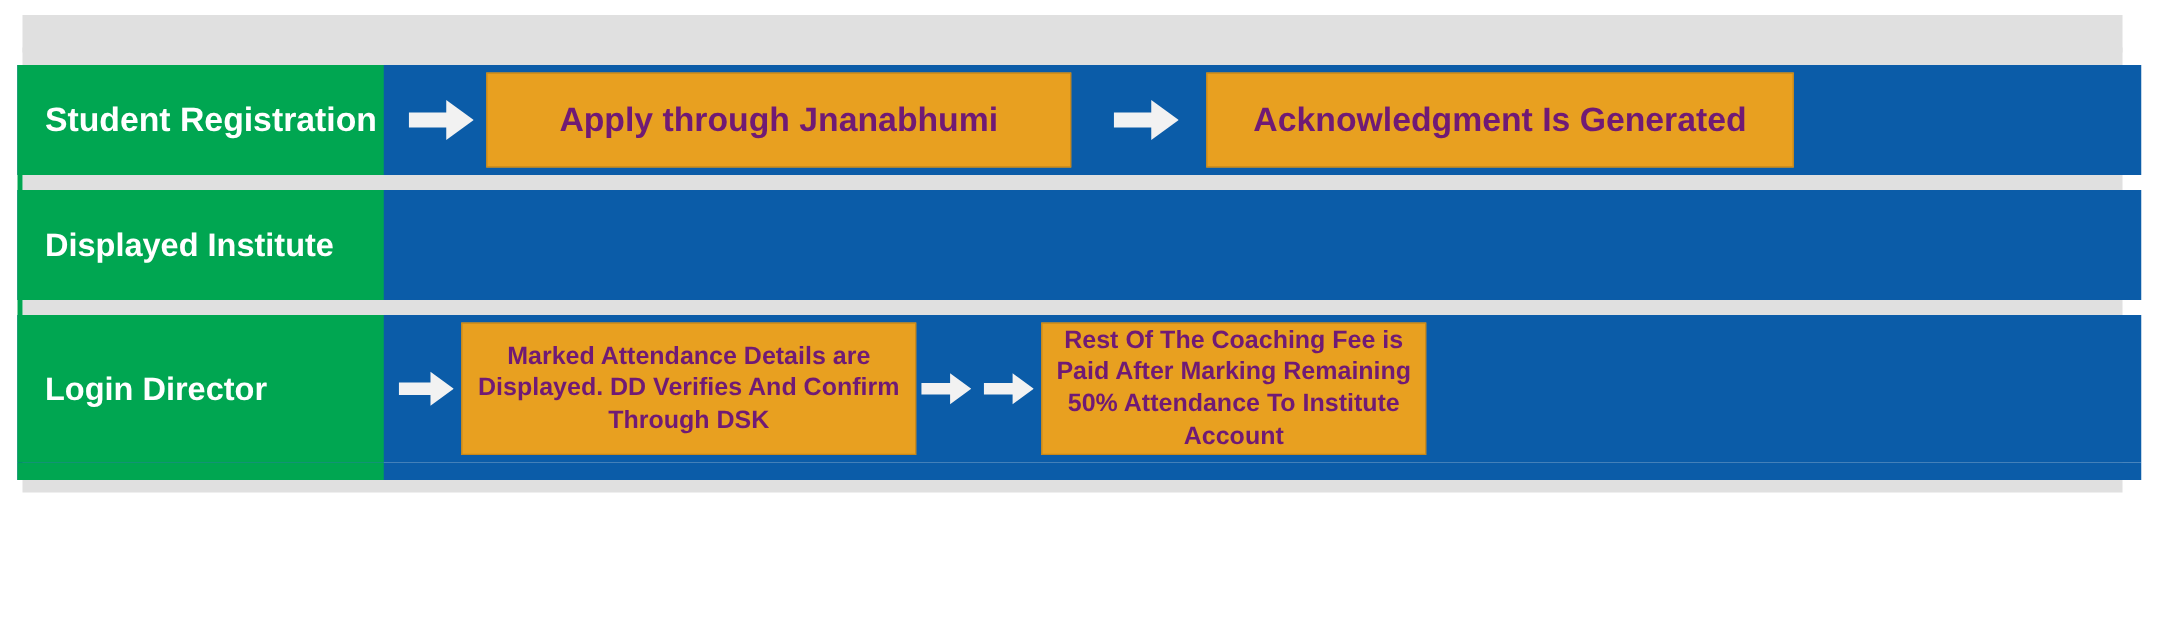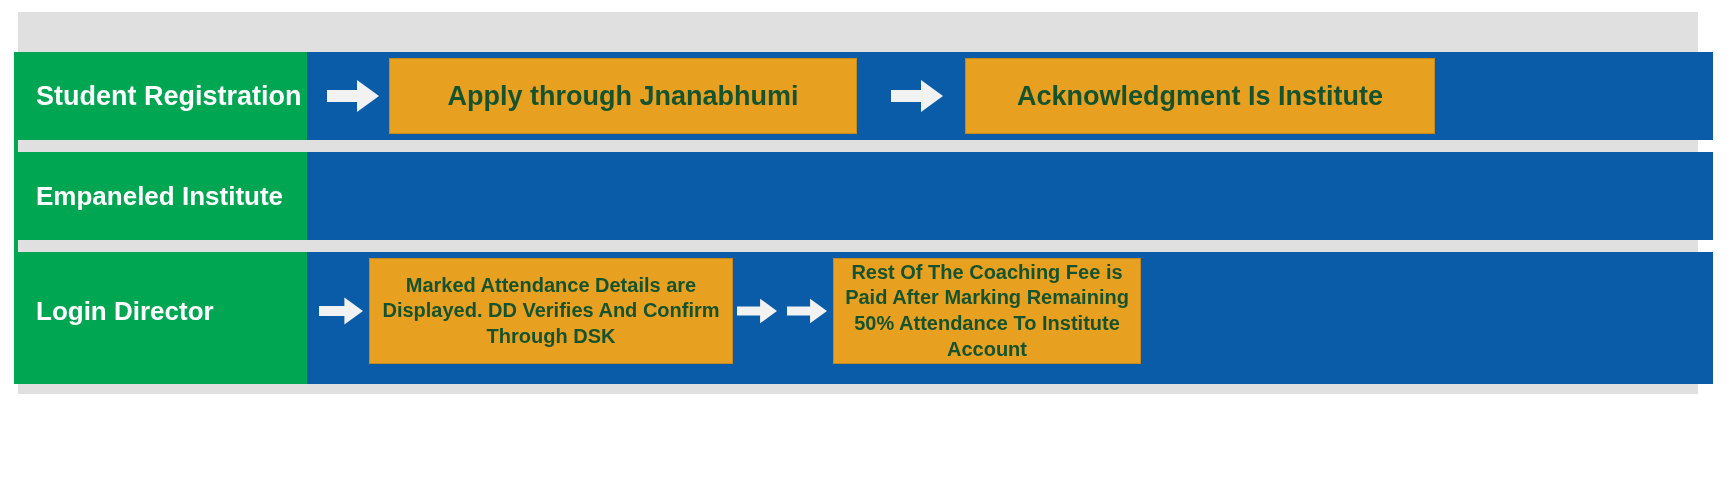--- a/index.html
+++ b/index.html
@@ -92,7 +92,7 @@
     background: #e8a020;
     border: 1px solid #c8881a;
     box-sizing: border-box;
-    color: #14532d;
+    color: #701a75;
     font-weight: bold;
     display: flex;
     align-items: center;

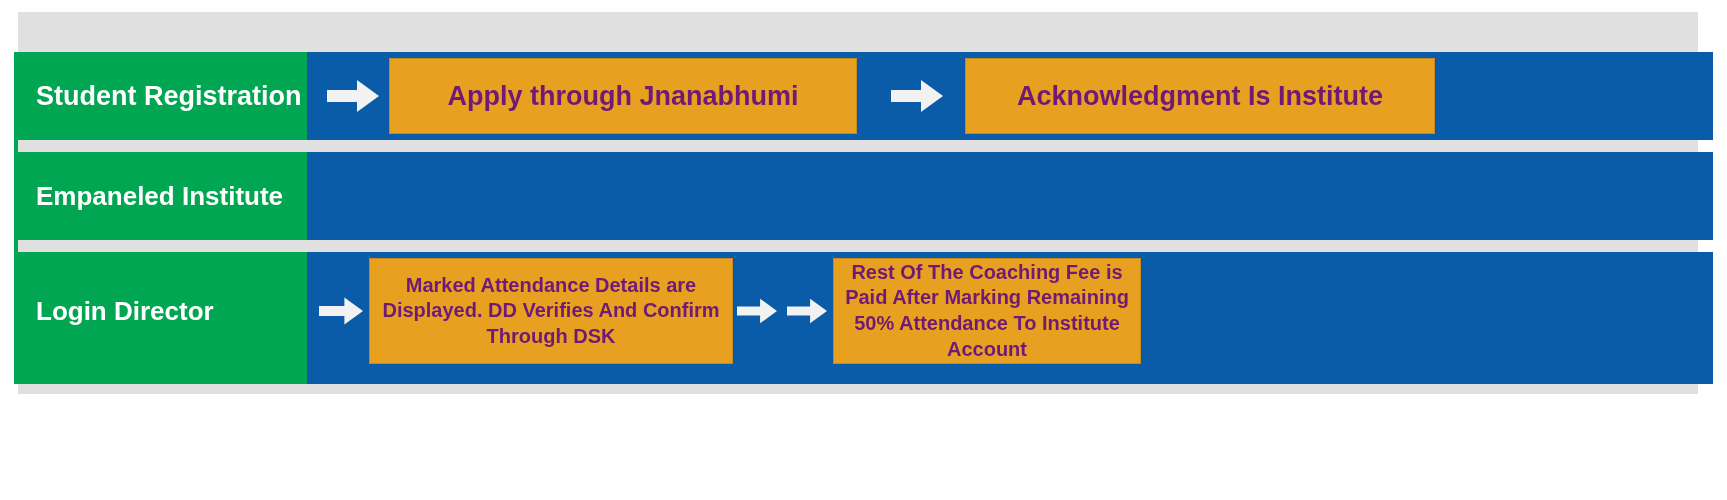--- a/index.html
+++ b/index.html
@@ -168,7 +168,7 @@
           <path d="M0 12 H30 V2 L52 18 L30 34 V24 H0 Z" fill="#f2f2f2"></path>
         </svg>
       </div>
-      <div class="box" style="width:470px">Acknowledgment Is Institute</div>
+      <div class="box" style="width:470px">Acknowledgment Is Generated</div>
     </div>
   </div>
 

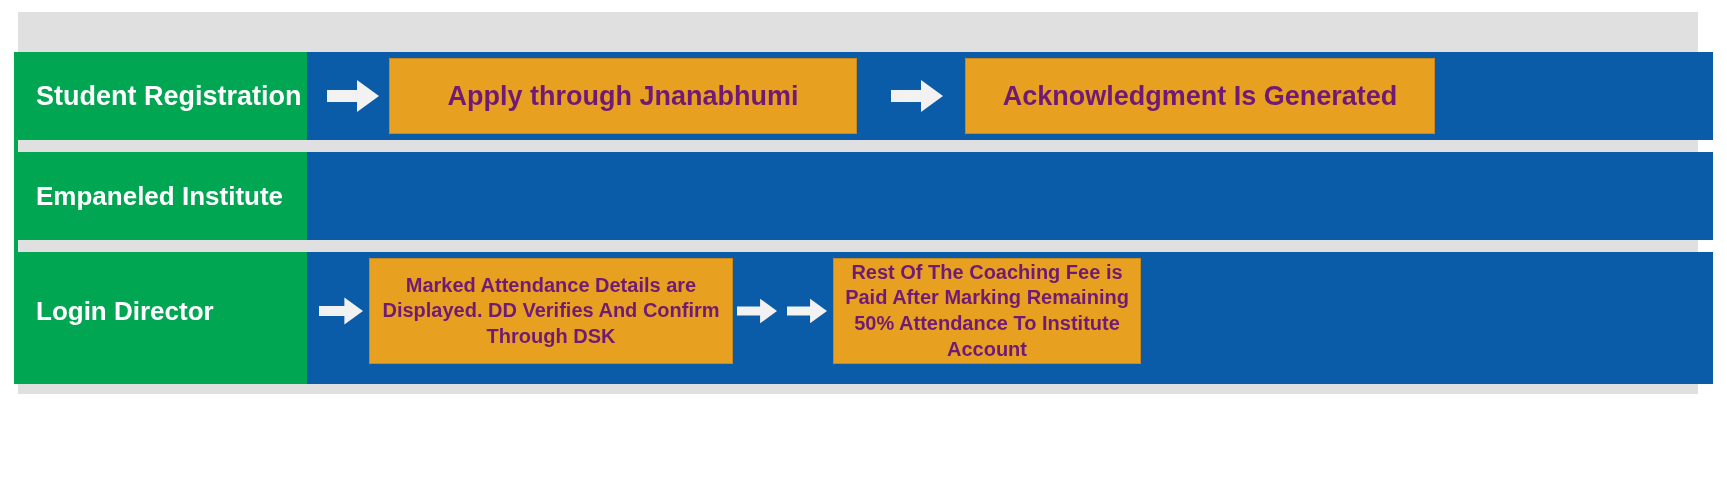--- a/index.html
+++ b/index.html
@@ -173,7 +173,7 @@
   </div>
 
   <div class="row r2">
-    <div class="row-label">Empaneled Institute</div>
+    <div class="row-label">Displayed Institute</div>
   </div>
 
   <div class="row r3">

